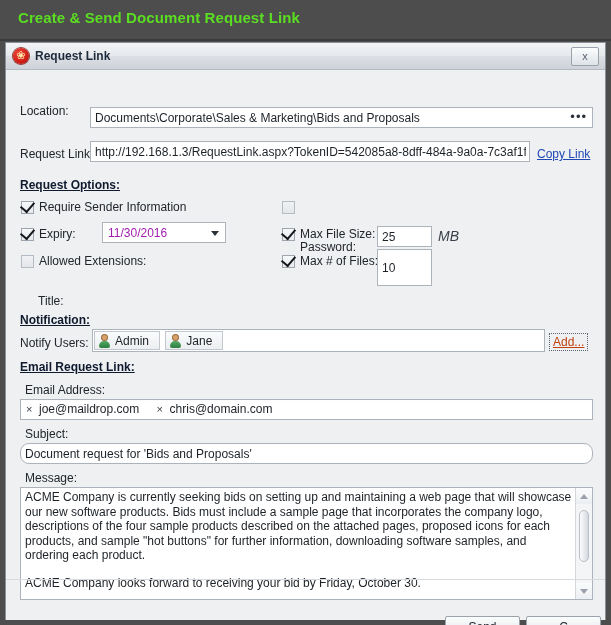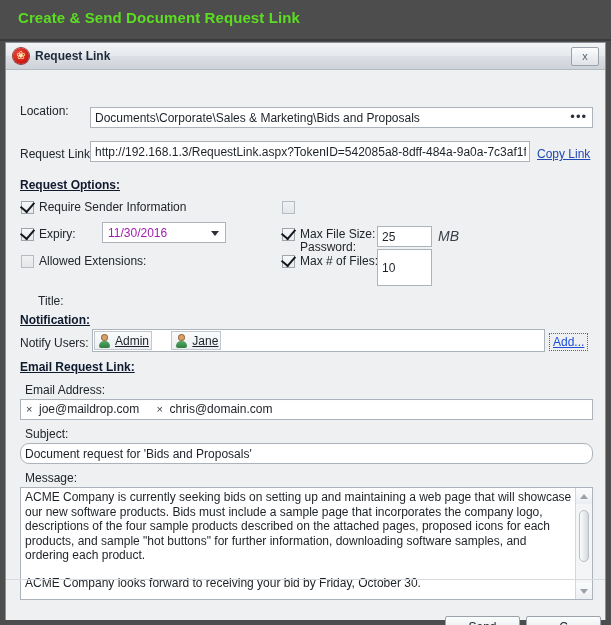--- a/index.html
+++ b/index.html
@@ -159,11 +159,11 @@
   }
   .user-chip {
     position: relative; display: inline-block; height: 19px;
-    margin: 1px 15px 0 1px; padding: 0 2px 0 20px;
+    margin: 1px 1px 0 1px; padding: 0 10px 0 20px;
     background: linear-gradient(to bottom,#fafbfc 0%,#eceef1 100%);
     border: 1px solid #c3c8ce;
     font-size: 12px; color: #1d2227; line-height: 19px;
-    white-space: nowrap; cursor: pointer; vertical-align: top; text-decoration: underline;
+    white-space: nowrap; cursor: pointer; vertical-align: top;
   }
   .user-chip .pico {
     position: absolute; left: 3px; top: 3px; width: 13px; height: 13px;

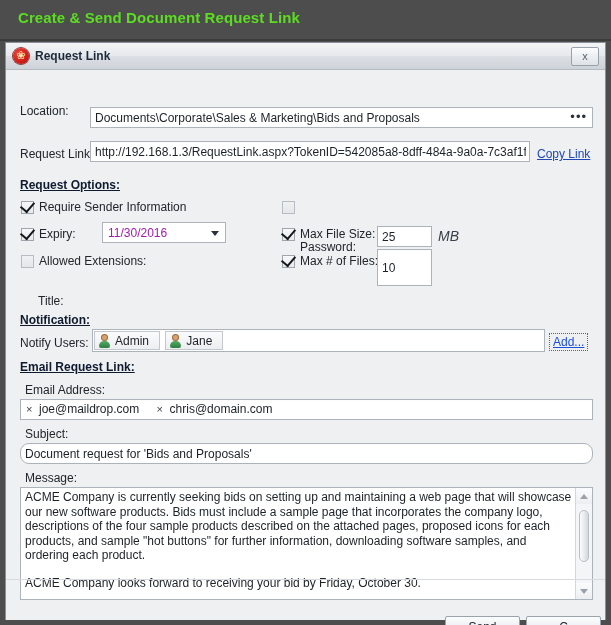--- a/index.html
+++ b/index.html
@@ -179,7 +179,7 @@
   }
   #add-link {
     position: absolute;
-    font-size: 12px; color: #1d4ed8; text-decoration: underline;
+    font-size: 12px; color: #c2410c; text-decoration: underline;
     border: 1px dotted #5a6270; padding: 1px 3px;
     cursor: pointer; white-space: nowrap;
   }

